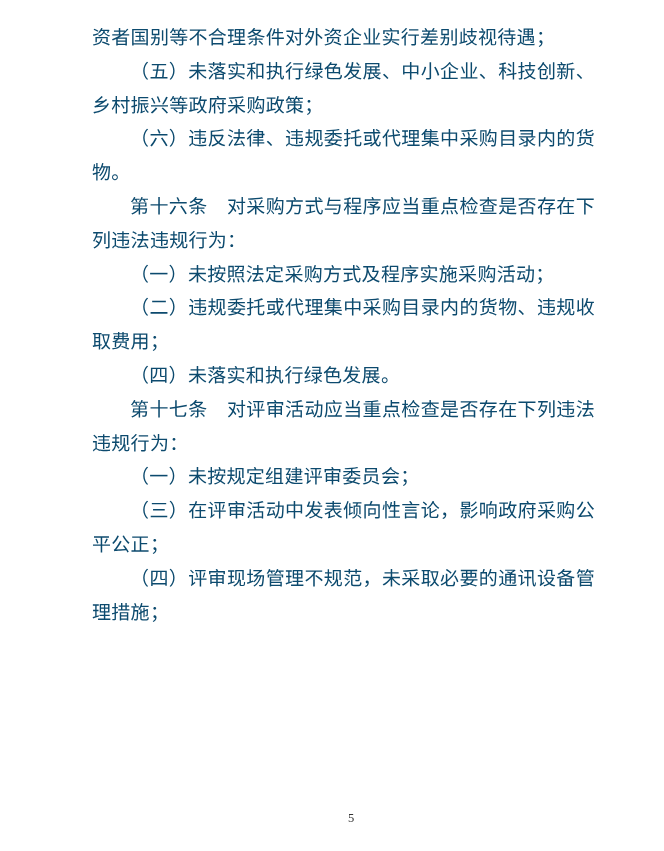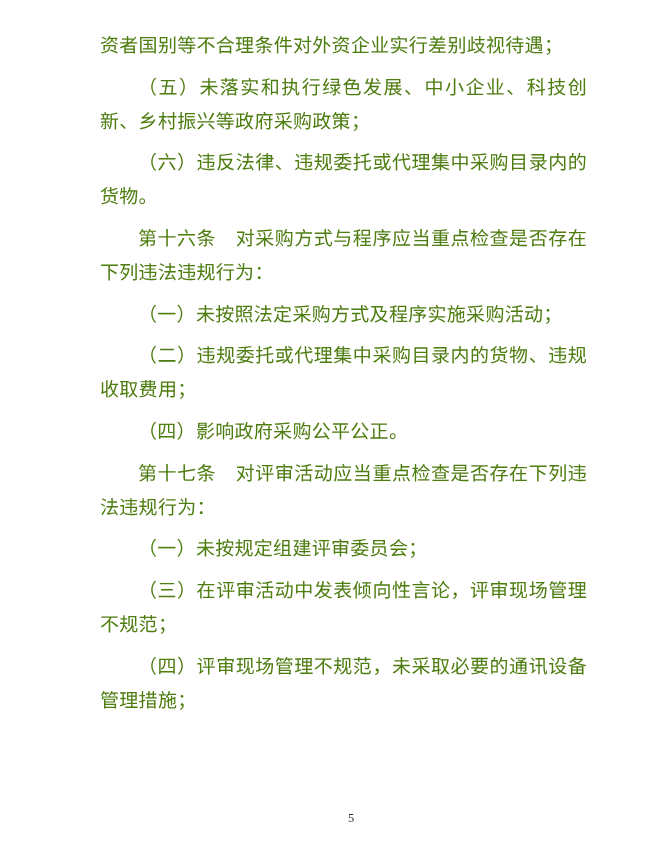--- a/index.html
+++ b/index.html
@@ -22,12 +22,12 @@
     width: 503px;
   }
   .para {
-    margin: 8px;
+    margin: 0;
     padding: 0;
     font-size: 19px;
     line-height: 33.8px;
     letter-spacing: 0.3px;
-    color: #4d7c0f;
+    color: #0c4a6e;
     text-align: justify;
     text-justify: inter-ideograph;
     word-break: normal;

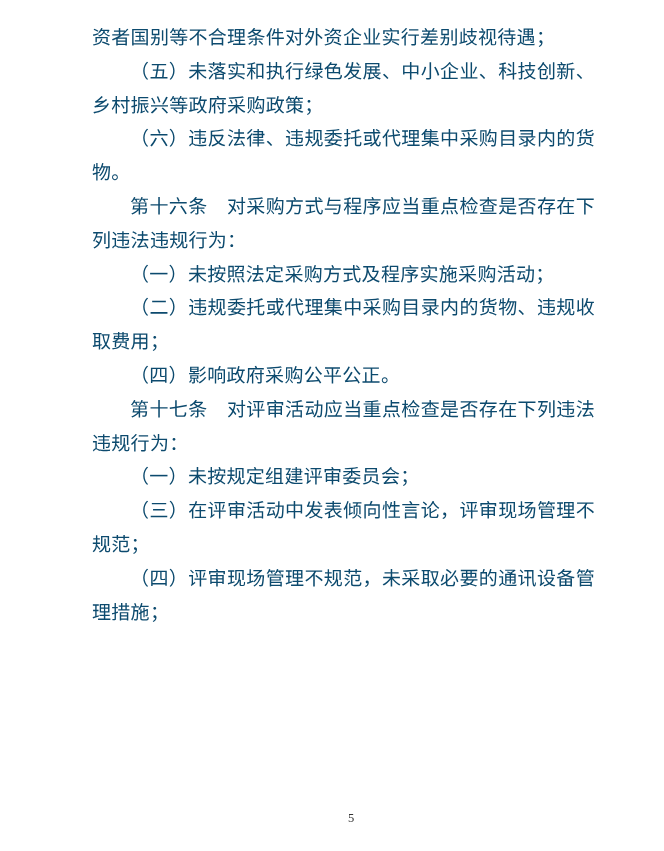--- a/index.html
+++ b/index.html
@@ -56,7 +56,7 @@
       <p class="para indent">第十六条　对采购方式与程序应当重点检查是否存在下列违法违规行为：</p>
       <p class="para indent">（一）未按照法定采购方式及程序实施采购活动；</p>
       <p class="para indent">（二）违规委托或代理集中采购目录内的货物、违规收取费用；</p>
-      <p class="para indent">（四）影响政府采购公平公正。</p>
+      <p class="para indent">（四）未落实和执行绿色发展。</p>
       <p class="para indent">第十七条　对评审活动应当重点检查是否存在下列违法违规行为：</p>
       <p class="para indent">（一）未按规定组建评审委员会；</p>
       <p class="para indent">（三）在评审活动中发表倾向性言论，评审现场管理不规范；</p>

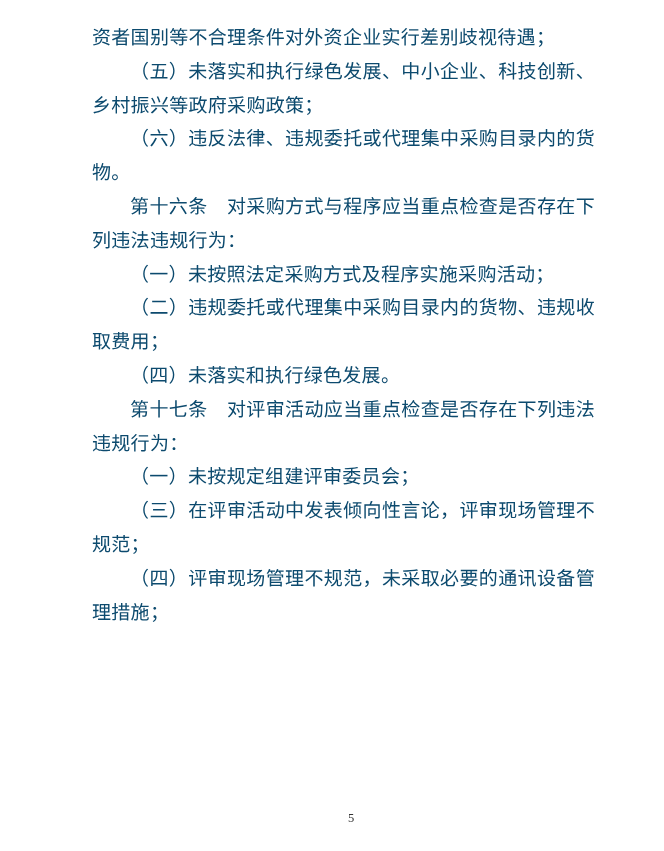--- a/index.html
+++ b/index.html
@@ -59,7 +59,7 @@
       <p class="para indent">（四）未落实和执行绿色发展。</p>
       <p class="para indent">第十七条　对评审活动应当重点检查是否存在下列违法违规行为：</p>
       <p class="para indent">（一）未按规定组建评审委员会；</p>
-      <p class="para indent">（三）在评审活动中发表倾向性言论，评审现场管理不规范；</p>
+      <p class="para indent">（三）在评审活动中发表倾向性言论，影响政府采购公平公正；</p>
       <p class="para indent">（四）评审现场管理不规范，未采取必要的通讯设备管理措施；</p>
     </div>
   <div class="page-number">5</div>

